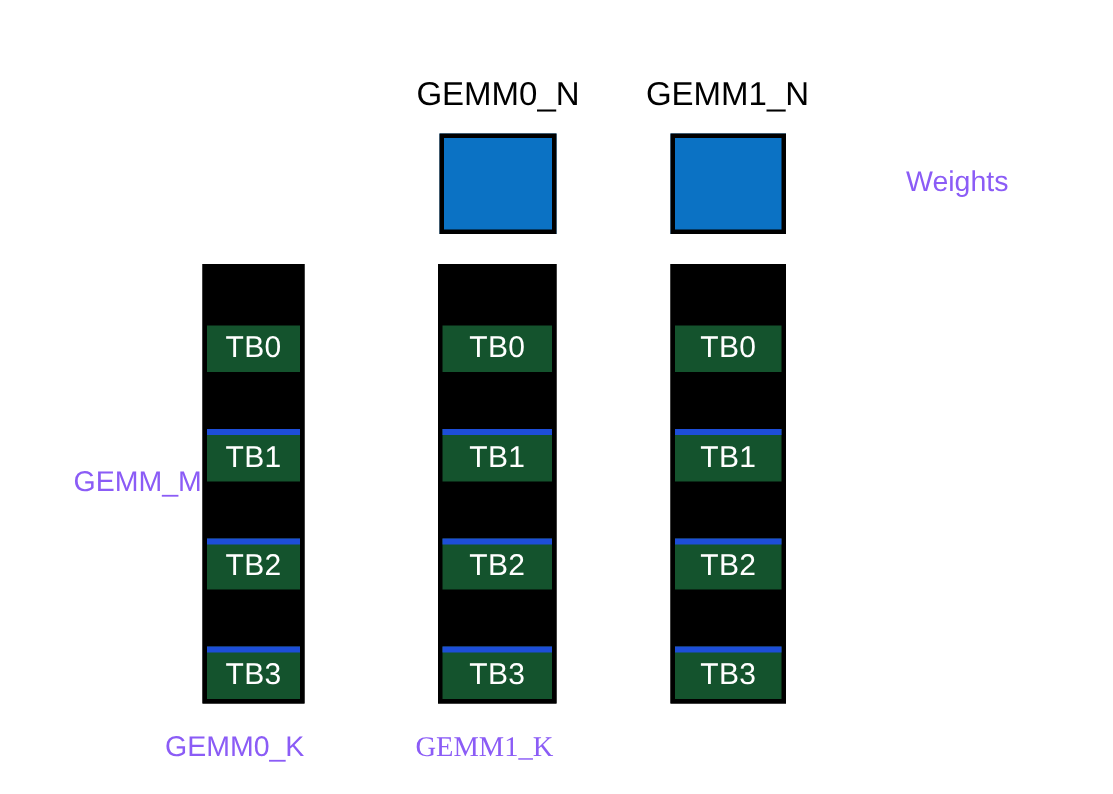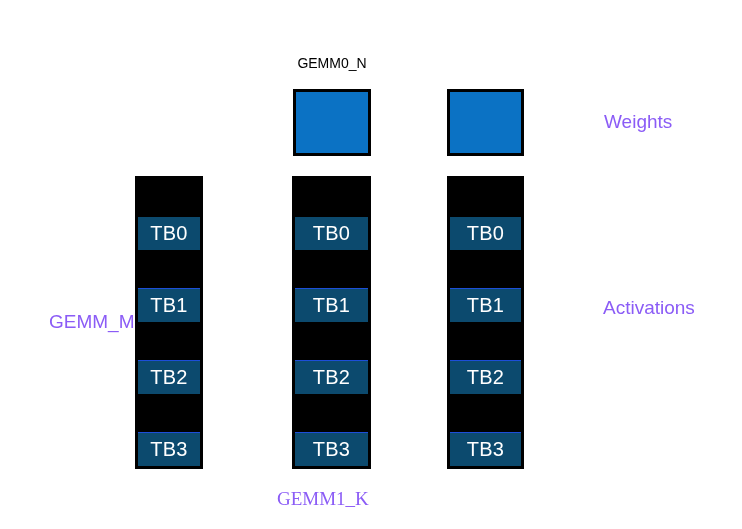--- a/index.html
+++ b/index.html
@@ -31,7 +31,7 @@
   .header-label {
     position: absolute;
     width: 200px;
-    font-size: 14px;
+    font-size: 22px;
     line-height: 22px;
     text-align: center;
     white-space: pre;

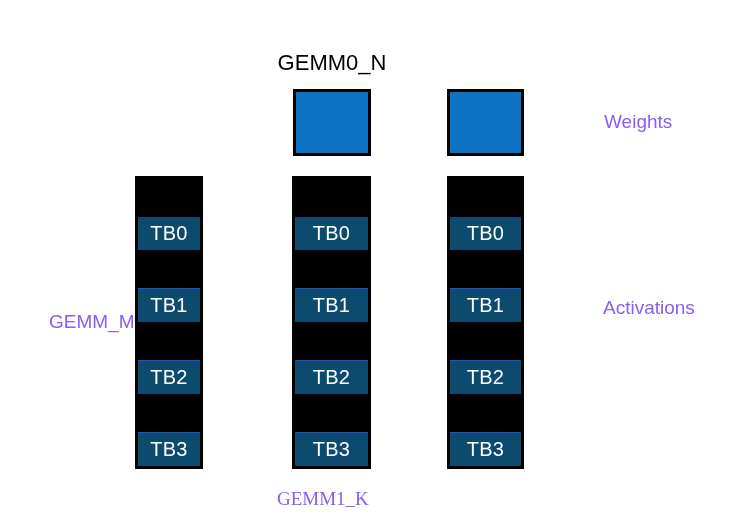--- a/index.html
+++ b/index.html
@@ -79,6 +79,10 @@
     <div>= TB_N</div>
   </div>
 
+  <div class="header-label" style="left:385px; top:8px;">
+    <div>GEMM1_N</div>
+    <div>= TB_N</div>
+  </div>
 
   <div class="blue-box" style="left:293px; top:89px; width:78px; height:67px;"></div>
 

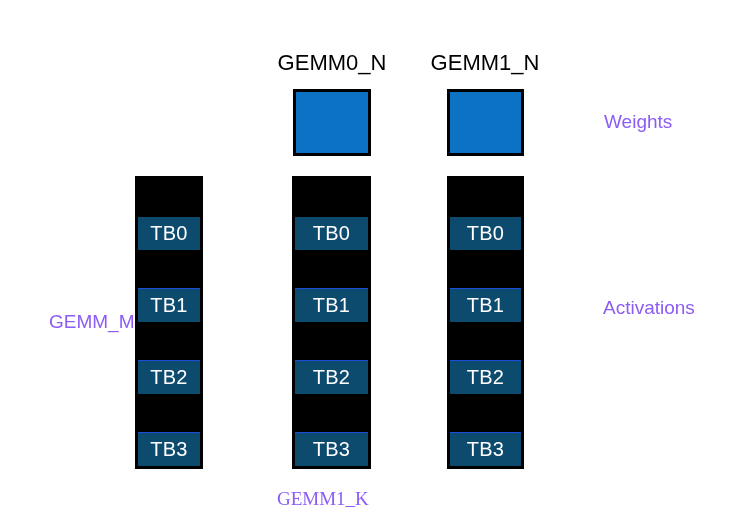--- a/index.html
+++ b/index.html
@@ -55,7 +55,7 @@
   }
   .green-cell {
     flex: 1 1 0;
-    background: #0c4a6e;
+    background: #14532d;
     color: #ffffff;
     display: flex;
     align-items: center;

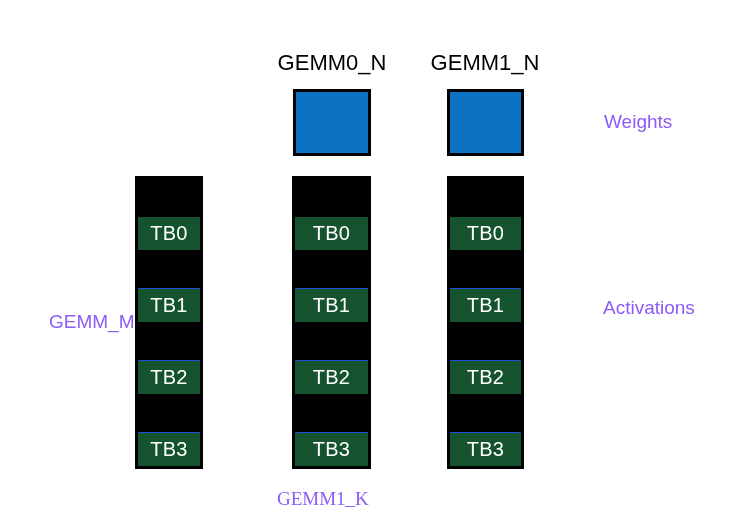--- a/index.html
+++ b/index.html
@@ -66,7 +66,7 @@
     margin-top: 38px;
   }
   .green-cell + .green-cell {
-    border-top: 1px solid #1d4ed8;
+    border-top: 4px solid #1d4ed8;
   }
 </style>
 </head>

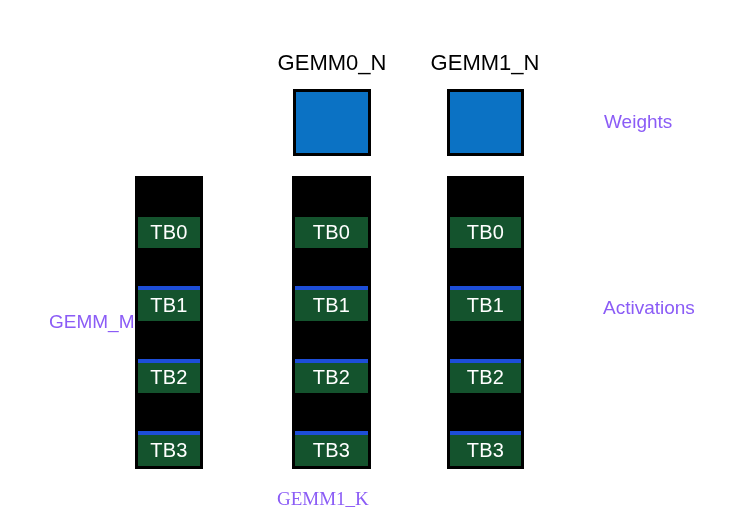--- a/index.html
+++ b/index.html
@@ -90,7 +90,6 @@
 
   <div class="label left" style="left:604px; top:111px;">Weights</div>
 
-  <div class="label left" style="left:603px; top:297px;">Activations</div>
 
   <div class="label left" style="left:22px; top:311px;margin-left:27px;">GEMM_M</div>
 

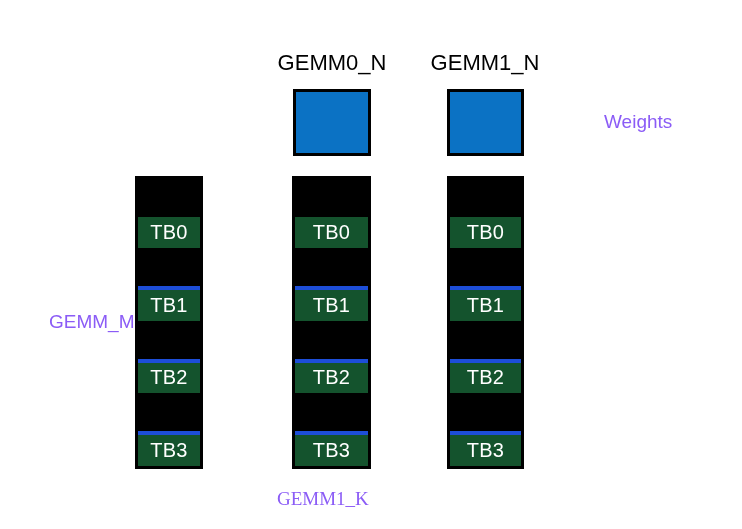--- a/index.html
+++ b/index.html
@@ -114,6 +114,7 @@
     <div class="green-cell">TB3</div>
   </div>
 
+  <div class="label left" style="left:110px; top:488px;">GEMM0_K</div>
 
   <div class="label left" style="left:277px; top:488px;font-family:Liberation Serif, serif;">GEMM1_K</div>
 

